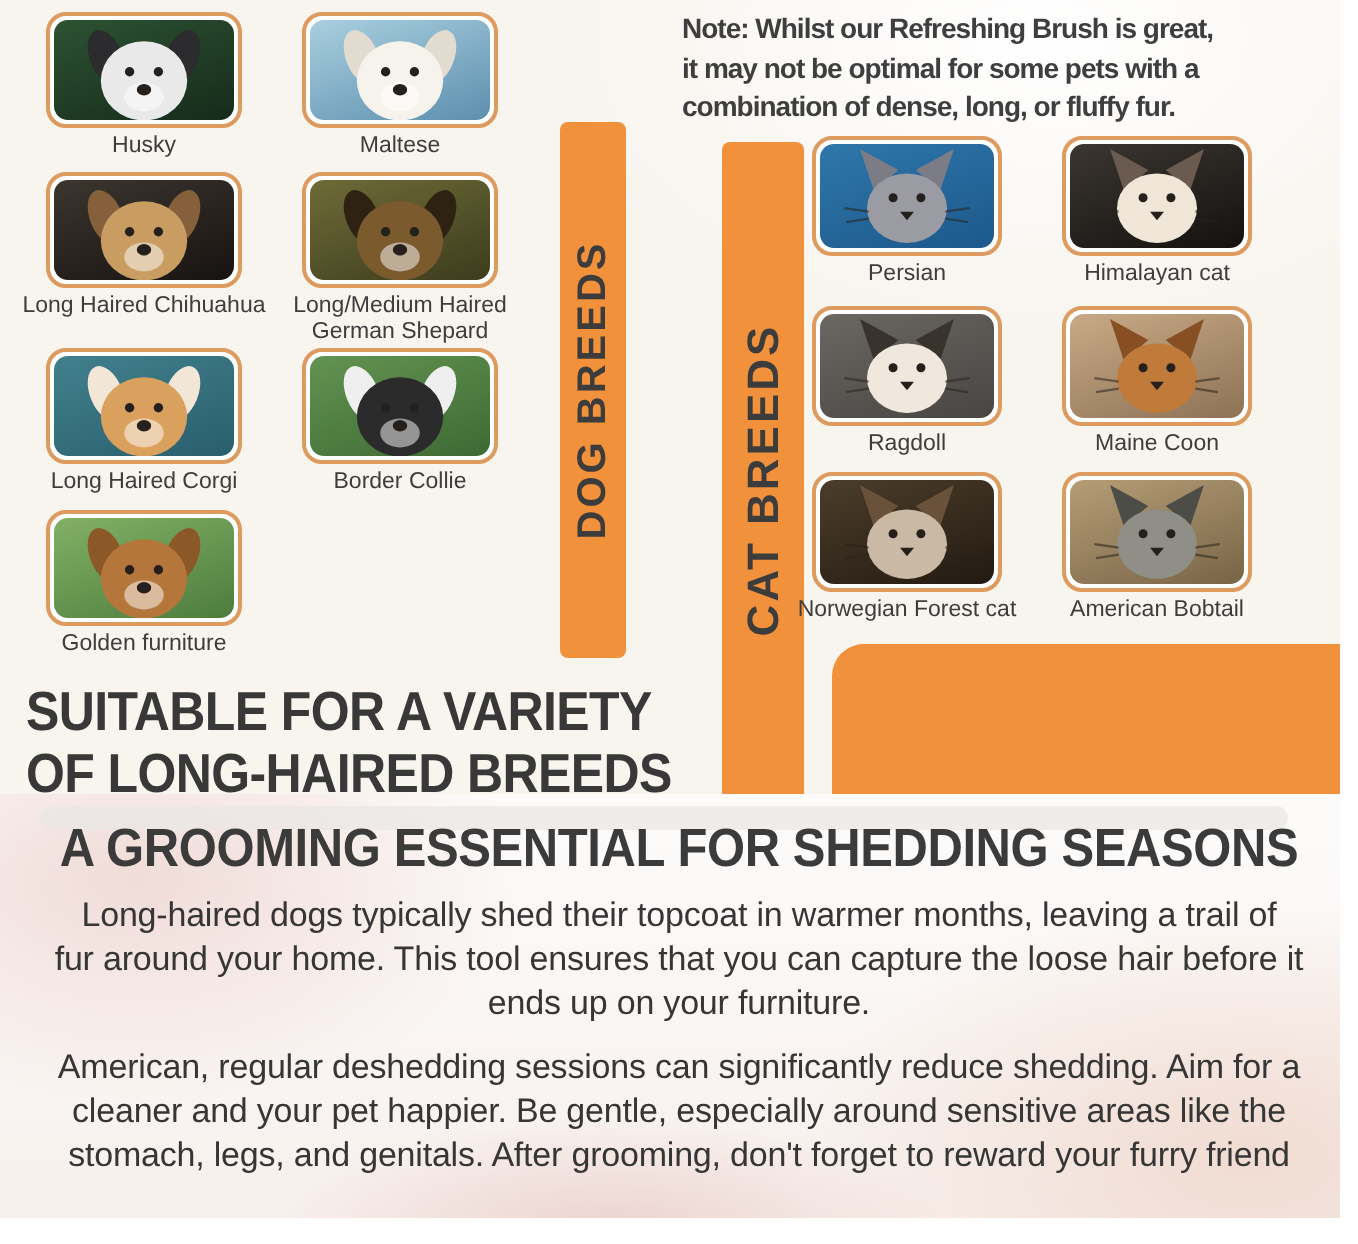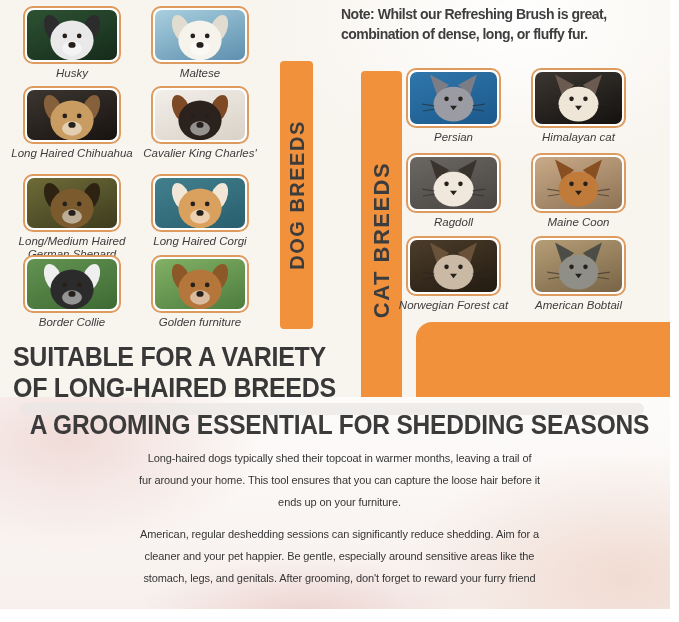--- a/index.html
+++ b/index.html
@@ -91,6 +91,7 @@
 
     <div class="note">
       <div>Note: Whilst our Refreshing Brush is great,</div>
+      <div>it may not be optimal for some pets with a</div>
       <div>combination of dense, long, or fluffy fur.</div>
     </div>
 

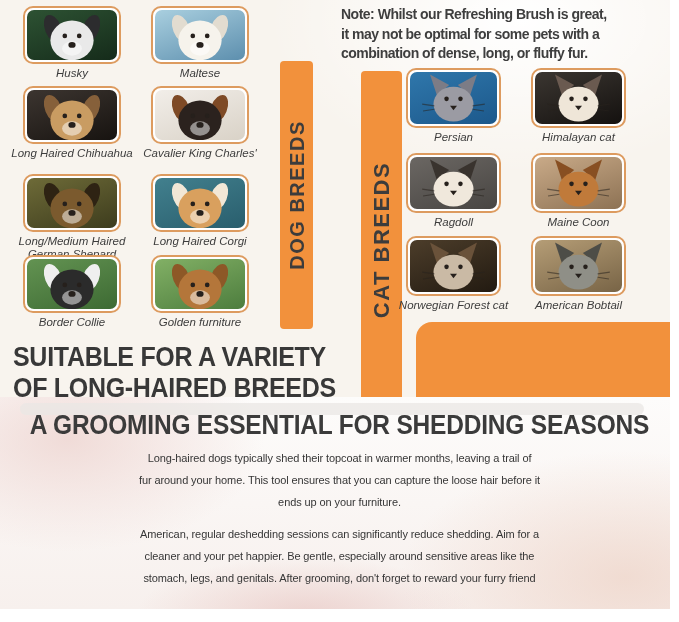--- a/index.html
+++ b/index.html
@@ -24,7 +24,7 @@
   .grid{position:absolute;display:grid;grid-template-columns:1fr 1fr;}
   .dog-grid{left:8px;top:6px;width:256px;grid-template-rows:80px 88px 81px 78px;}
   .cat-grid{left:391px;top:68px;width:250px;grid-template-rows:85px 83px 76px;}
-  .card{display:flex;flex-direction:column;align-items:center;margin:0;font-style:italic;}
+  .card{display:flex;flex-direction:column;align-items:center;margin:0;}
   .photo{
     width:98px;height:58px;border:2px solid var(--card-border,#dd9b5f);
     border-radius:10px;background:#ffffff;padding:2px;box-sizing:border-box;

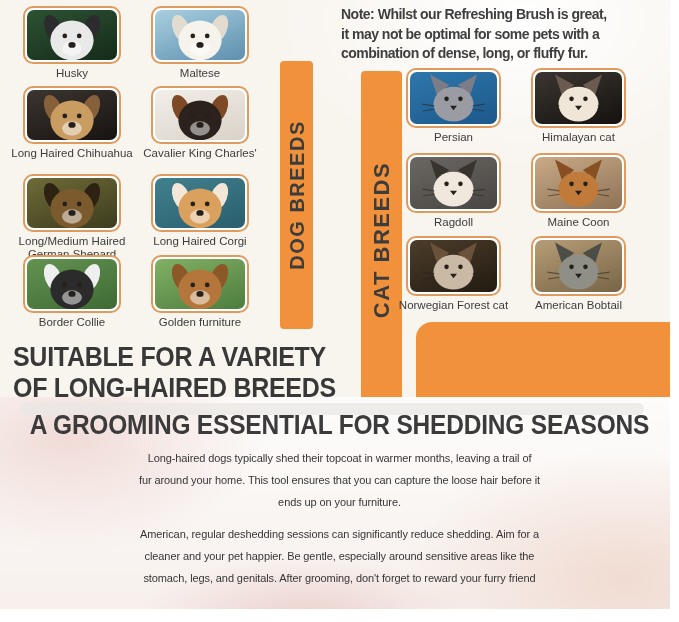--- a/index.html
+++ b/index.html
@@ -147,22 +147,6 @@
     <figcaption class="card-label">Long Haired Chihuahua</figcaption>
   </figure>
 
-  <figure class="card">
-    <div class="photo">
-      <div class="photo-inner" style="background: linear-gradient(160deg, rgb(242, 238, 233), rgb(217, 210, 199));">
-              <svg viewBox="0 0 100 70" preserveAspectRatio="xMidYMid slice">
-      <ellipse cx="29" cy="28" rx="9" ry="16" fill="#7e4a26" transform="rotate(-22 29 28)"></ellipse>
-      <ellipse cx="71" cy="28" rx="9" ry="16" fill="#7e4a26" transform="rotate(22 71 28)"></ellipse>
-      <ellipse cx="50" cy="41" rx="24" ry="22" fill="#2b221e"></ellipse>
-      <ellipse cx="50" cy="50" rx="11" ry="8" fill="rgba(255,255,255,0.5)"></ellipse>
-      <circle cx="42" cy="36" r="2.6" fill="#26201c"></circle>
-                <circle cx="58" cy="36" r="2.6" fill="#26201c"></circle>
-                <ellipse cx="50" cy="46" rx="4" ry="3.2" fill="#26201c"></ellipse>
-              </svg>
-            </div>
-    </div>
-    <figcaption class="card-label">Cavalier King Charles'</figcaption>
-  </figure>
 
   <figure class="card">
     <div class="photo">

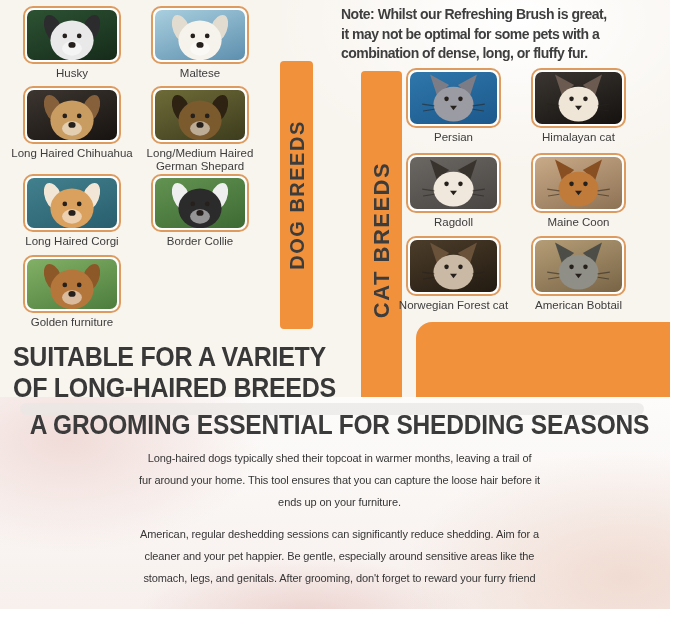--- a/index.html
+++ b/index.html
@@ -77,7 +77,7 @@
     font-size:24.5px;font-weight:bold;letter-spacing:-0.2px;color:#3b3b3b;
     transform:scaleY(1.1);transform-origin:center top;
   }
-  .para{position:relative;margin:0 auto;font-size:11px;line-height:22px;color:#363636;letter-spacing:-0.1px;}
+  .para{position:relative;margin:0 auto;font-size:17px;line-height:22px;color:#363636;letter-spacing:-0.1px;}
   .para-1{margin-top:9px;}
   .para-2{margin-top:10px;}
   .para div{white-space:nowrap;}

